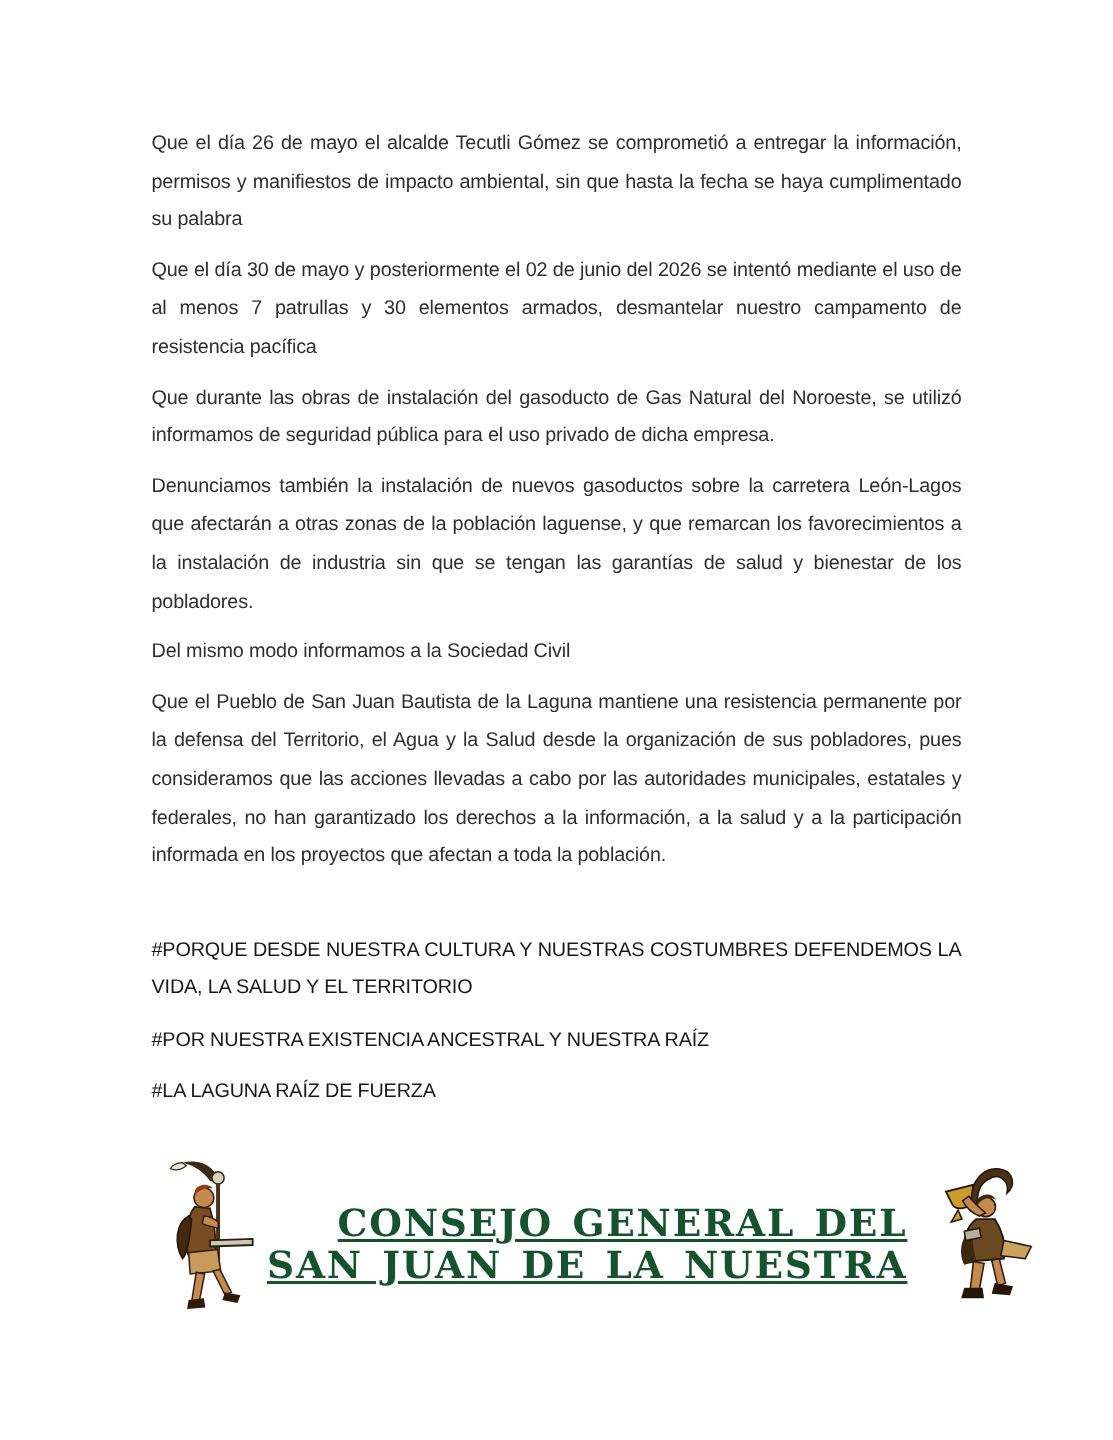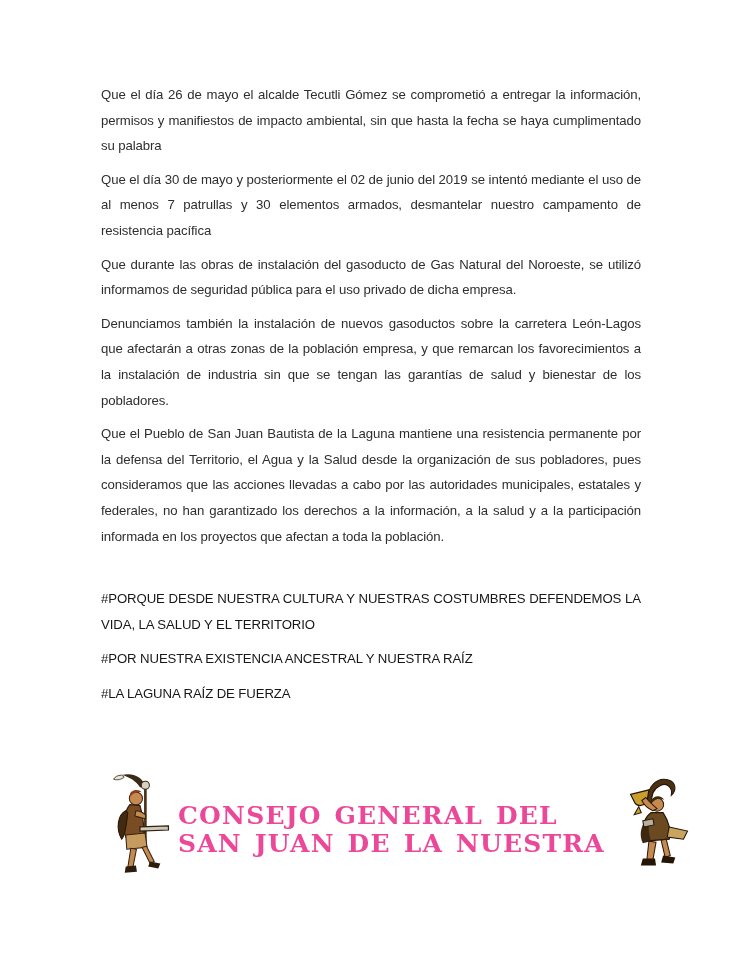--- a/index.html
+++ b/index.html
@@ -76,7 +76,7 @@
 
   <div class="body-text">
     <p>Que el día 26 de mayo el alcalde Tecutli Gómez se comprometió a entregar la información, permisos y manifiestos de impacto ambiental, sin que hasta la fecha se haya cumplimentado su palabra</p>
-    <p>Que el día 30 de mayo y posteriormente el 02 de junio del 2019 se intentó mediante el uso de al menos 7 patrullas y 30 elementos armados, desmantelar nuestro campamento de resistencia pacífica</p>
+    <p>Que el día 30 de mayo y posteriormente el 02 de junio del 2026 se intentó mediante el uso de al menos 7 patrullas y 30 elementos armados, desmantelar nuestro campamento de resistencia pacífica</p>
     <p>Que durante las obras de instalación del gasoducto de Gas Natural del Noroeste, se utilizó informamos de seguridad pública para el uso privado de dicha empresa.</p>
     <p>Denunciamos también la instalación de nuevos gasoductos sobre la carretera León-Lagos que afectarán a otras zonas de la población empresa, y que remarcan los favorecimientos a la instalación de industria sin que se tengan las garantías de salud y bienestar de los pobladores.</p>
     <p>Que el Pueblo de San Juan Bautista de la Laguna mantiene una resistencia permanente por la defensa del Territorio, el Agua y la Salud desde la organización de sus pobladores, pues consideramos que las acciones llevadas a cabo por las autoridades municipales, estatales y federales, no han garantizado los derechos a la información, a la salud y a la participación informada en los proyectos que afectan a toda la población.</p>

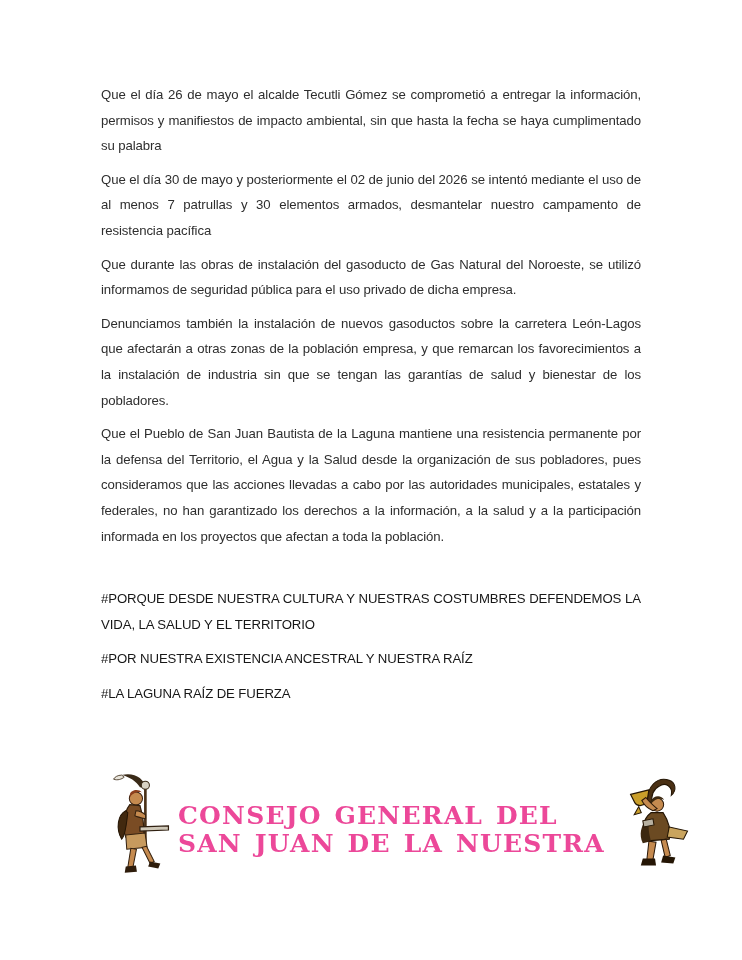--- a/index.html
+++ b/index.html
@@ -78,7 +78,7 @@
     <p>Que el día 26 de mayo el alcalde Tecutli Gómez se comprometió a entregar la información, permisos y manifiestos de impacto ambiental, sin que hasta la fecha se haya cumplimentado su palabra</p>
     <p>Que el día 30 de mayo y posteriormente el 02 de junio del 2026 se intentó mediante el uso de al menos 7 patrullas y 30 elementos armados, desmantelar nuestro campamento de resistencia pacífica</p>
     <p>Que durante las obras de instalación del gasoducto de Gas Natural del Noroeste, se utilizó informamos de seguridad pública para el uso privado de dicha empresa.</p>
-    <p>Denunciamos también la instalación de nuevos gasoductos sobre la carretera León-Lagos que afectarán a otras zonas de la población empresa, y que remarcan los favorecimientos a la instalación de industria sin que se tengan las garantías de salud y bienestar de los pobladores.</p>
+    <p>Denunciamos también la instalación de nuevos gasoductos sobre la carretera León-Lagos que afectarán a otras zonas de la población laguense, y que remarcan los favorecimientos a la instalación de industria sin que se tengan las garantías de salud y bienestar de los pobladores.</p>
     <p>Que el Pueblo de San Juan Bautista de la Laguna mantiene una resistencia permanente por la defensa del Territorio, el Agua y la Salud desde la organización de sus pobladores, pues consideramos que las acciones llevadas a cabo por las autoridades municipales, estatales y federales, no han garantizado los derechos a la información, a la salud y a la participación informada en los proyectos que afectan a toda la población.</p>
 
     <div class="hashtags">

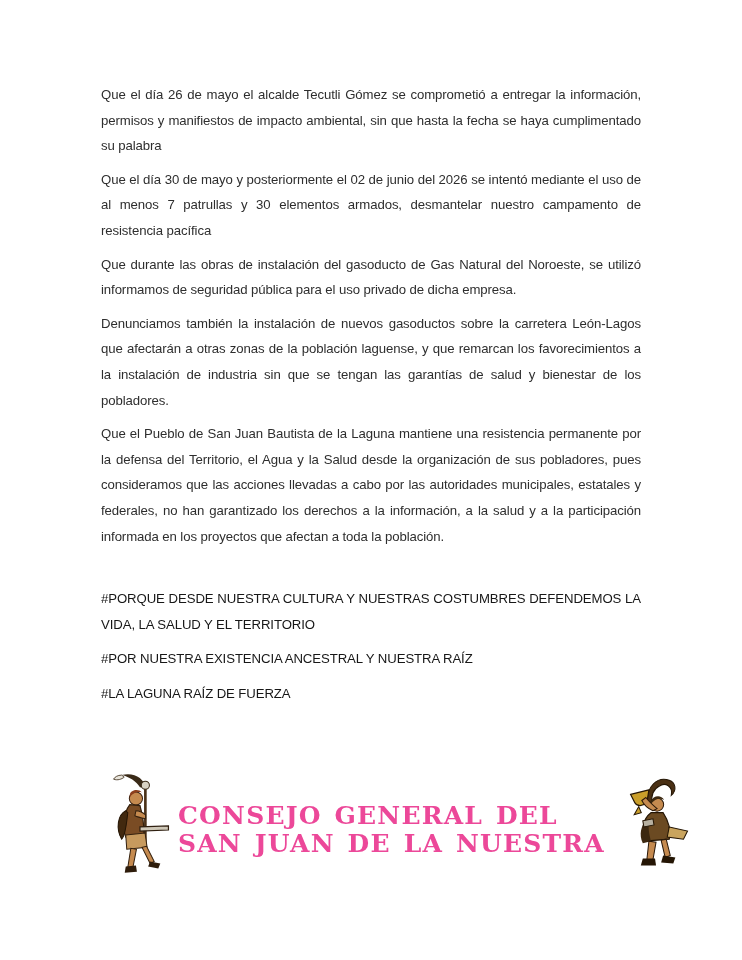--- a/index.html
+++ b/index.html
@@ -79,6 +79,7 @@
     <p>Que el día 30 de mayo y posteriormente el 02 de junio del 2026 se intentó mediante el uso de al menos 7 patrullas y 30 elementos armados, desmantelar nuestro campamento de resistencia pacífica</p>
     <p>Que durante las obras de instalación del gasoducto de Gas Natural del Noroeste, se utilizó informamos de seguridad pública para el uso privado de dicha empresa.</p>
     <p>Denunciamos también la instalación de nuevos gasoductos sobre la carretera León-Lagos que afectarán a otras zonas de la población laguense, y que remarcan los favorecimientos a la instalación de industria sin que se tengan las garantías de salud y bienestar de los pobladores.</p>
+    <p>Del mismo modo informamos a la Sociedad Civil</p>
     <p>Que el Pueblo de San Juan Bautista de la Laguna mantiene una resistencia permanente por la defensa del Territorio, el Agua y la Salud desde la organización de sus pobladores, pues consideramos que las acciones llevadas a cabo por las autoridades municipales, estatales y federales, no han garantizado los derechos a la información, a la salud y a la participación informada en los proyectos que afectan a toda la población.</p>
 
     <div class="hashtags">

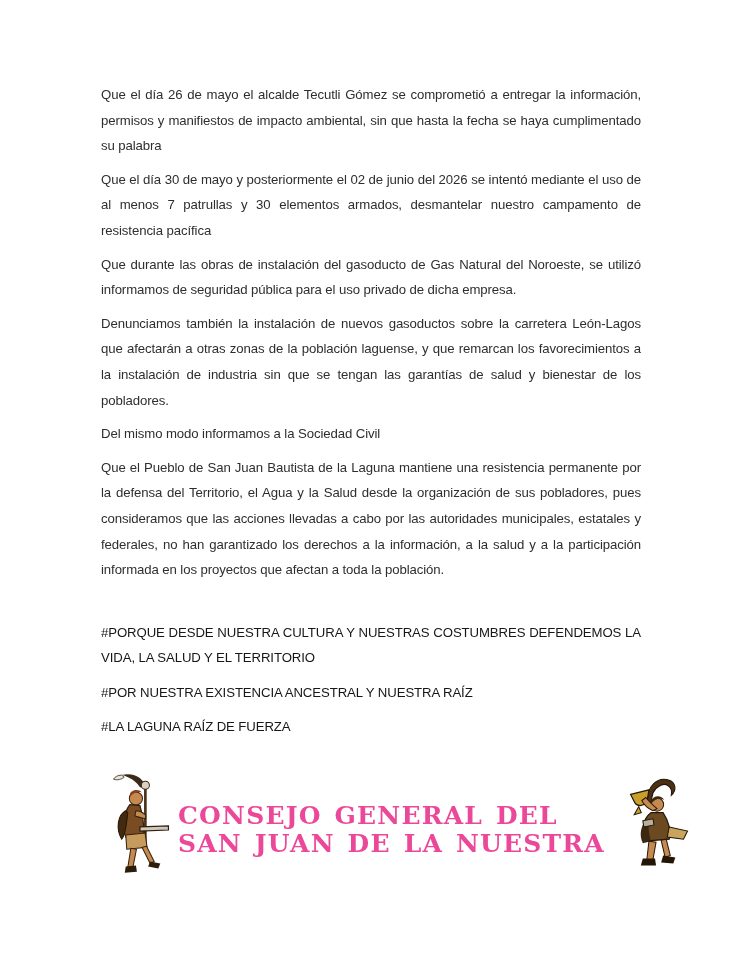--- a/index.html
+++ b/index.html
@@ -57,7 +57,7 @@
   .figure-box svg { width: 100%; height: 100%; }
   .footer-title {
     flex: 1 1 auto;
-    text-align: left;
+    text-align: right;
     transform: translateX(-6px);
     font-family: "DejaVu Serif", "Liberation Serif", serif;
     font-weight: 700;
@@ -65,8 +65,9 @@
     line-height: 28px;
     letter-spacing: 1.2px;
     word-spacing: 3px;
-    color: #ec4899;
+    color: #14532d;
     white-space: nowrap;
+    text-decoration: underline;
   }
 </style>
 </head>

